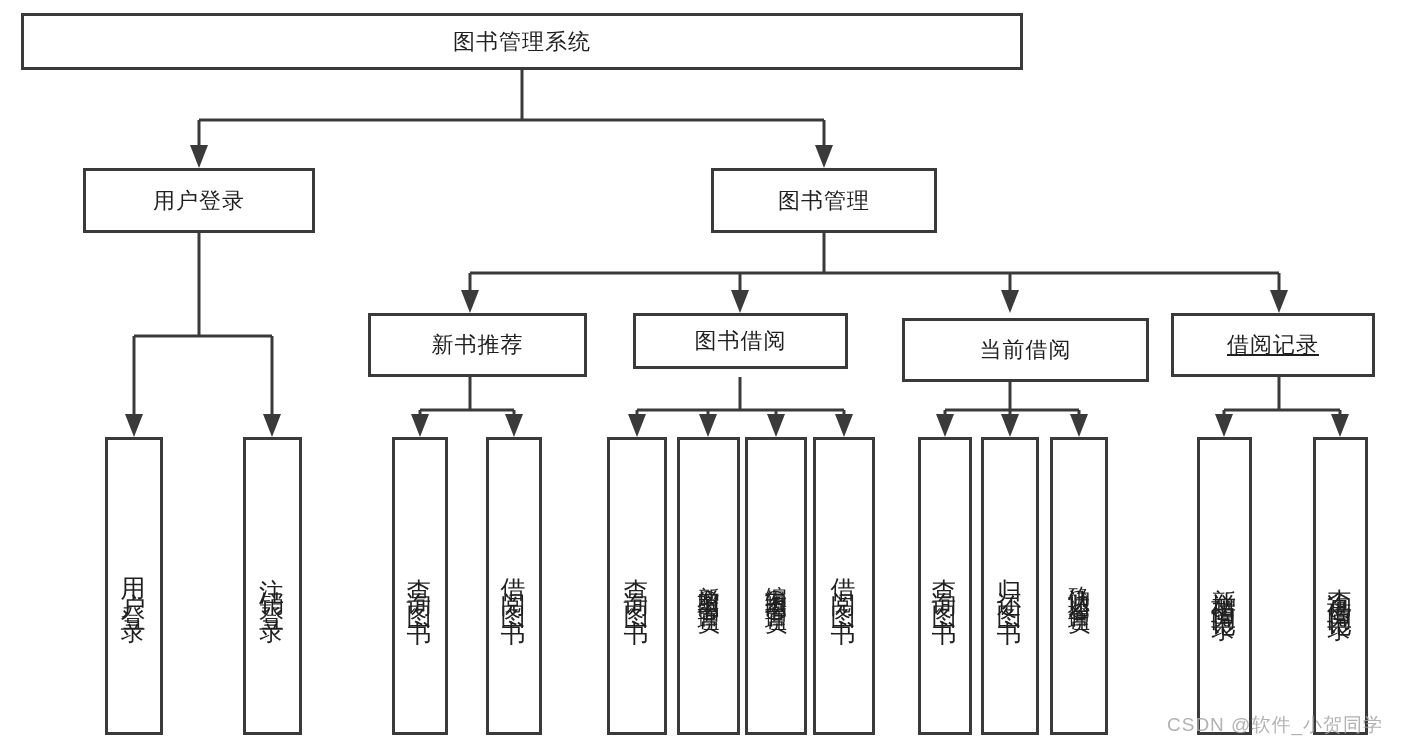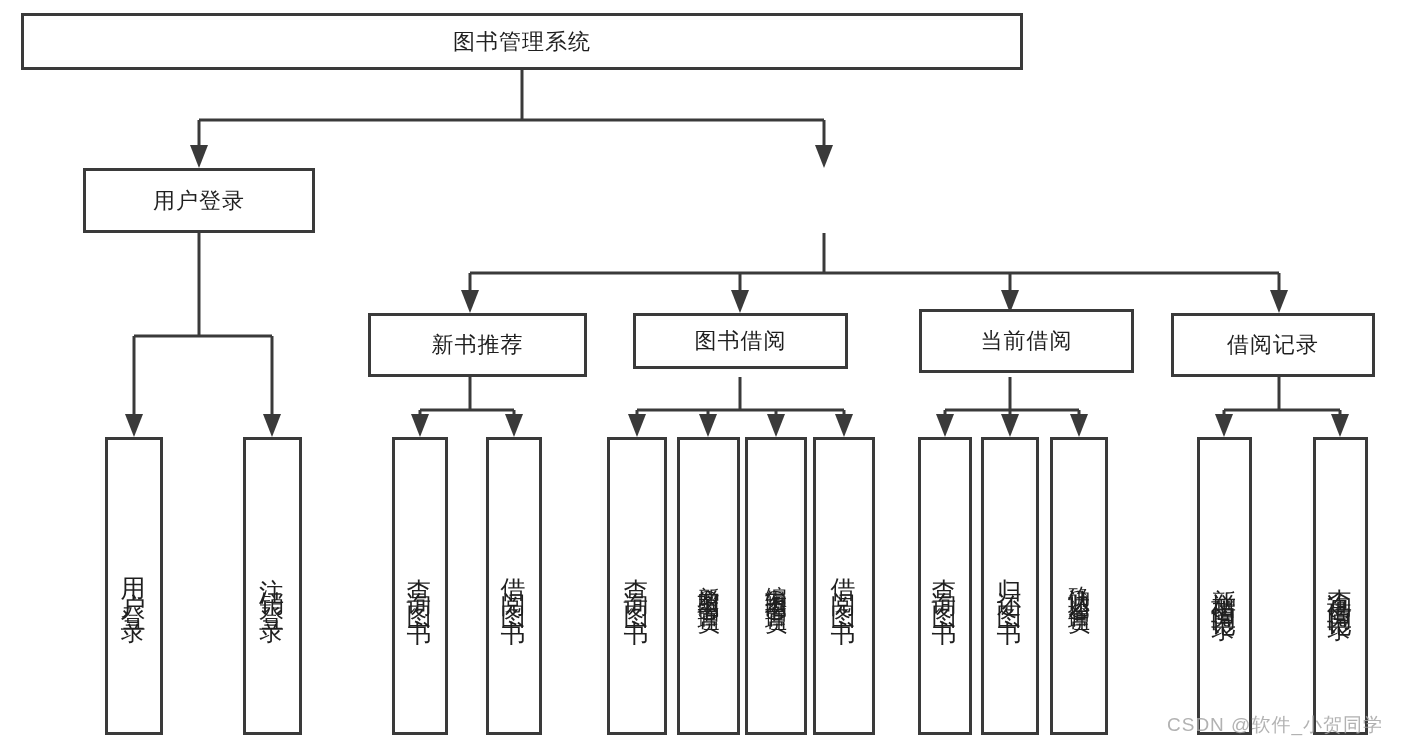--- a/index.html
+++ b/index.html
@@ -115,6 +115,9 @@
   <div class="box hbox" style="left:83px; top:168px; width:232px; height:65px;">
     <span>用户登录</span>
   </div>
+  <div class="box hbox" style="left:711px; top:168px; width:226px; height:65px;">
+    <span>图书管理</span>
+  </div>
 
   <div class="box hbox" style="left:368px; top:313px; width:219px; height:64px;">
     <span>新书推荐</span>

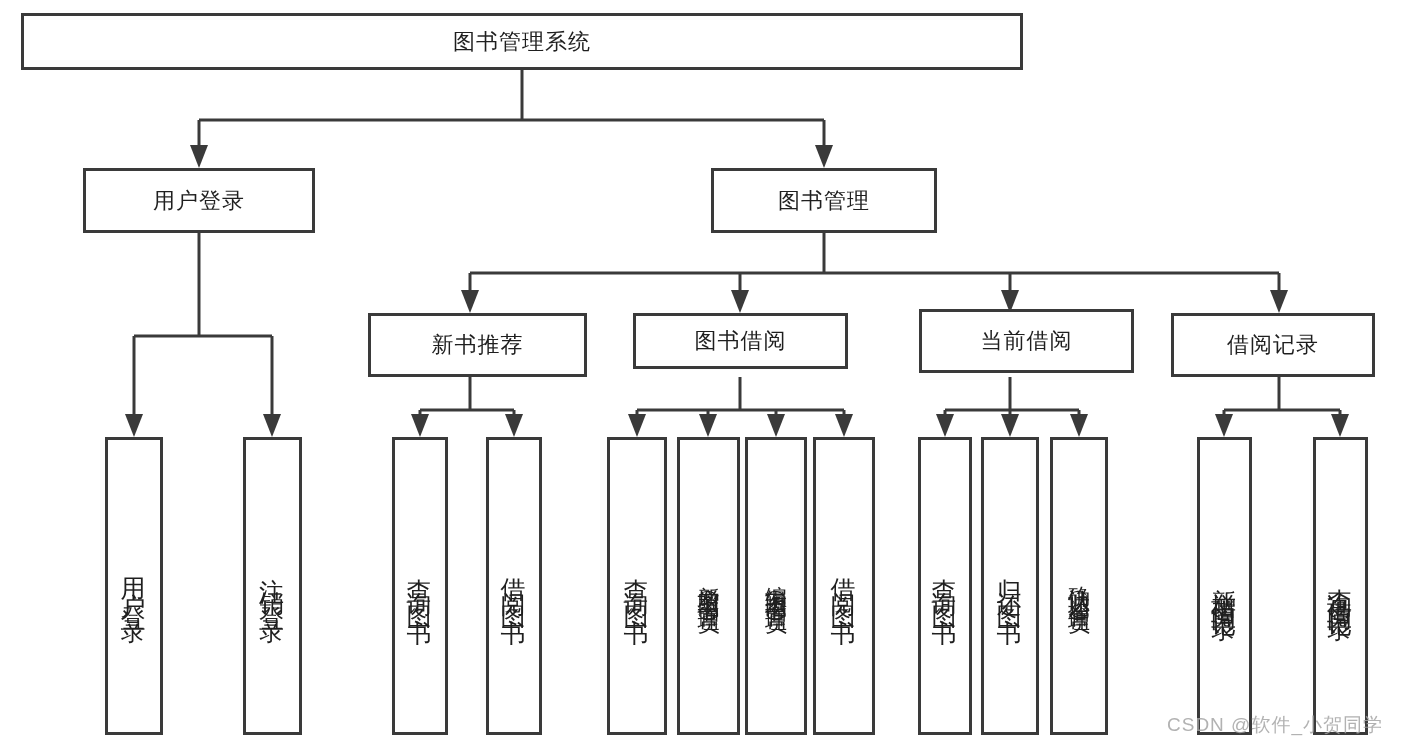--- a/index.html
+++ b/index.html
@@ -125,7 +125,7 @@
   <div class="box hbox" style="left:633px; top:313px; width:215px; height:56px;">
     <span>图书借阅</span>
   </div>
-  <div class="box hbox" style="left:902px; top:309px; width:215px; height:64px;margin-left:17px;">
+  <div class="box hbox" style="left:902px; top:318px; width:247px; height:64px;">
     <span>当前借阅</span>
   </div>
   <div class="box hbox" style="left:1171px; top:313px; width:204px; height:64px;">

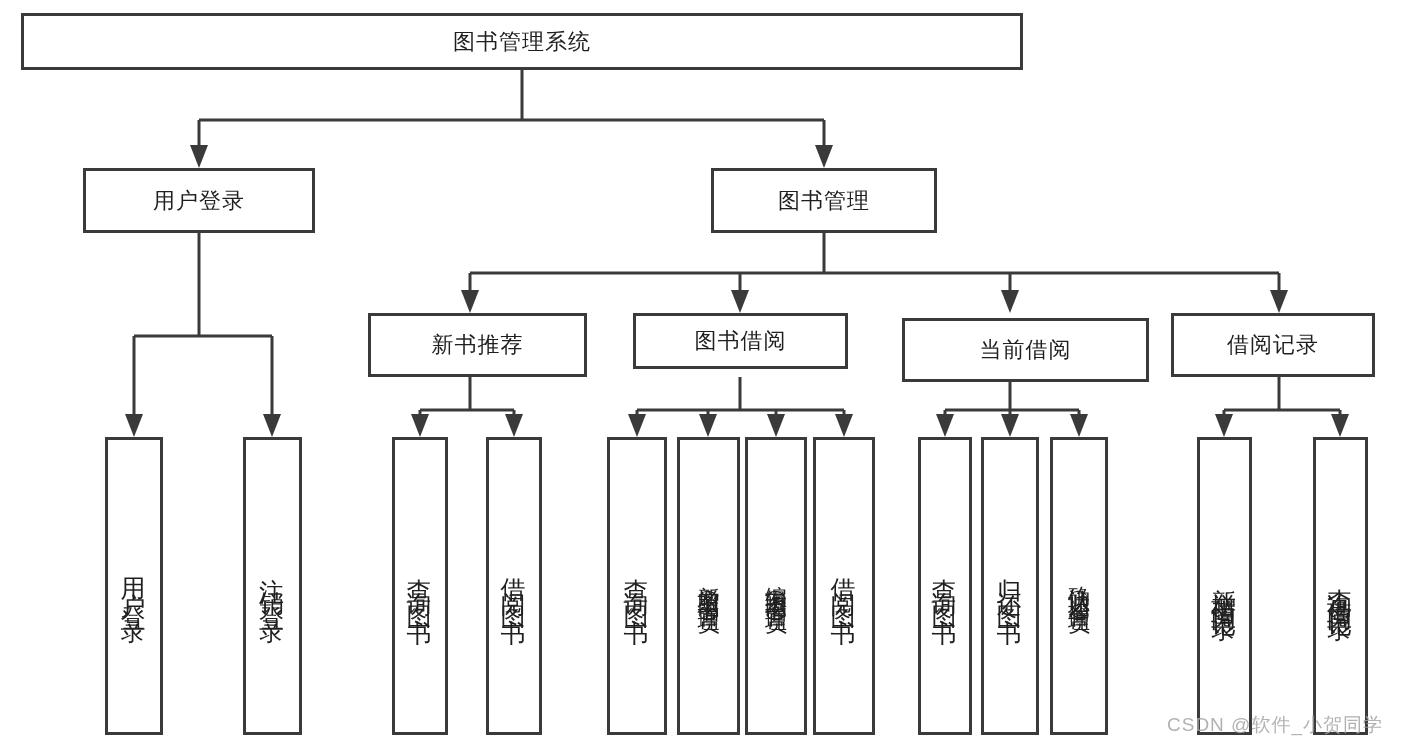--- a/index.html
+++ b/index.html
@@ -128,7 +128,7 @@
   <div class="box hbox" style="left:902px; top:318px; width:247px; height:64px;">
     <span>当前借阅</span>
   </div>
-  <div class="box hbox" style="left:1171px; top:313px; width:204px; height:64px;">
+  <div class="box hbox" style="left:1171px; top:313px; width:204px; height:64px;text-decoration:underline;">
     <span>借阅记录</span>
   </div>
 

